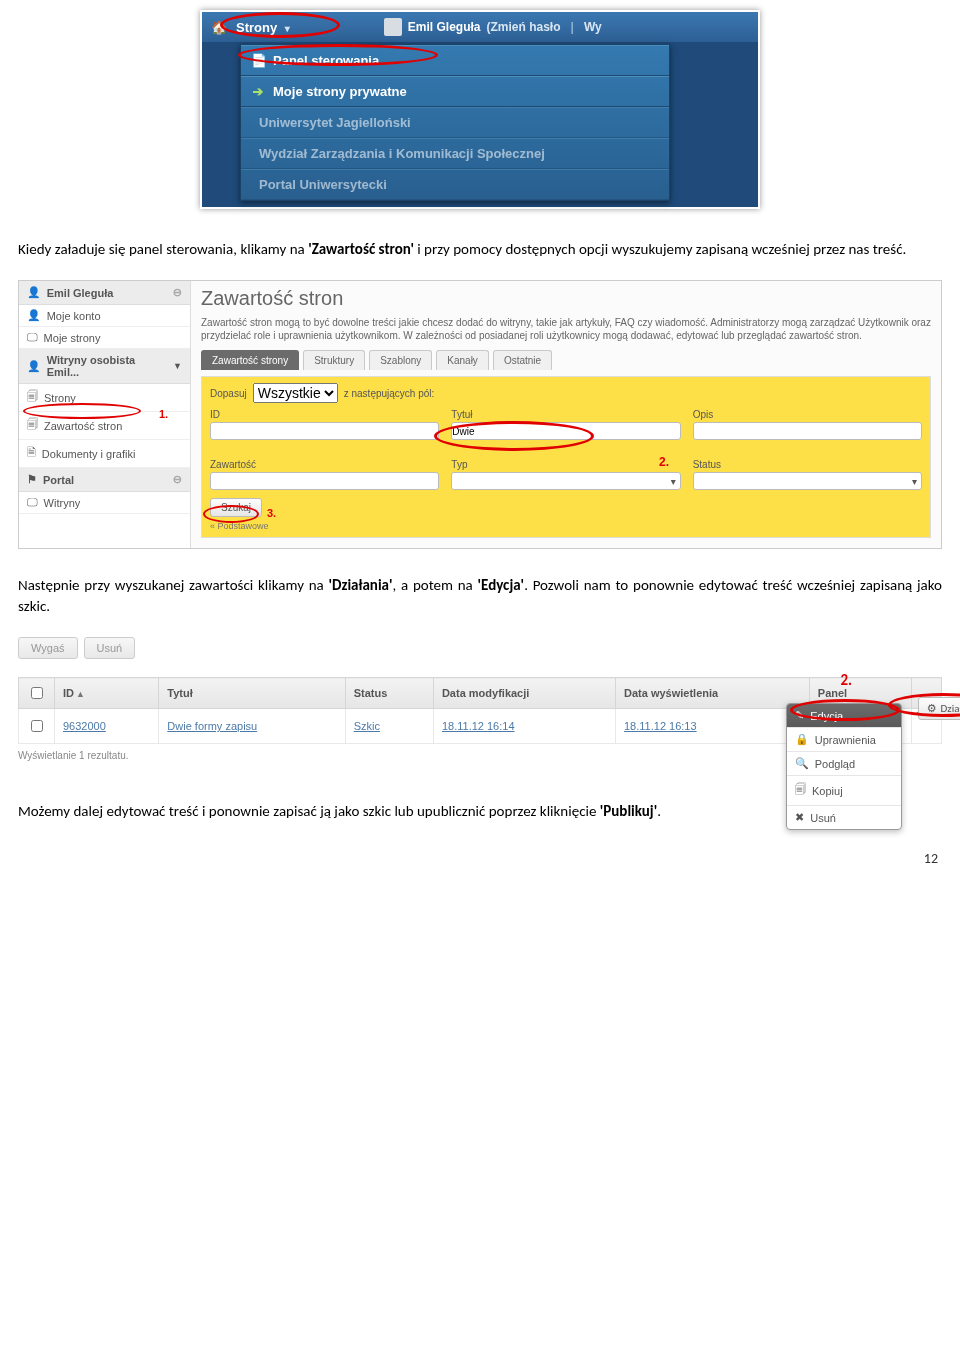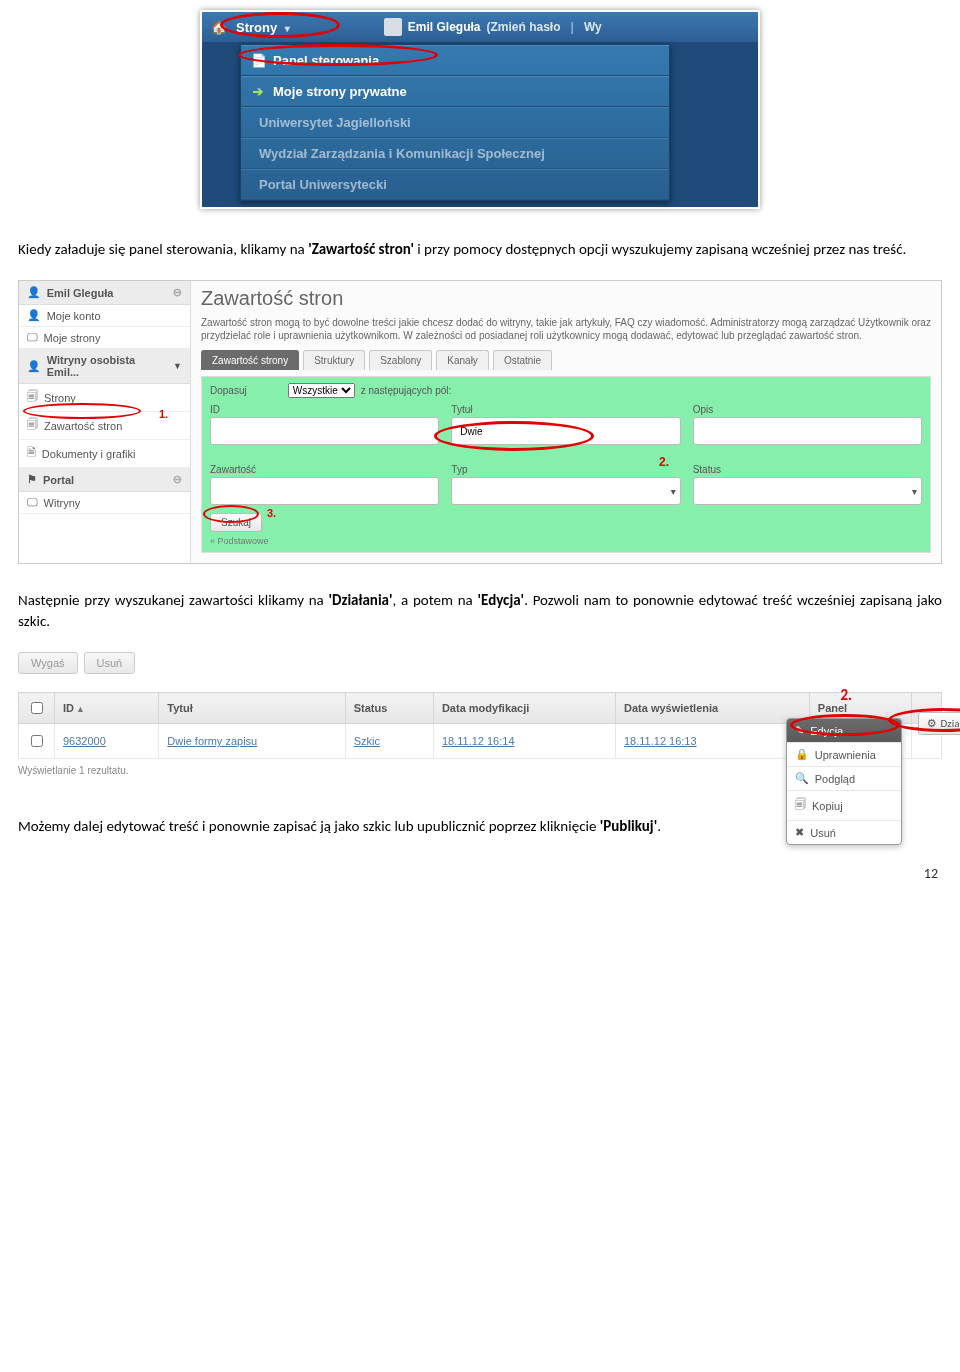--- a/index.html
+++ b/index.html
@@ -138,7 +138,7 @@
   }
   .s2-tab.act { background: #6b6b6b; color: #fff; border-color:#6b6b6b; }
   .s2-filter-row {
-    border: 1px solid #ddd; background: #86efac; padding: 6px 8px;
+    border: 1px solid #ddd; background: #fde047; padding: 6px 8px;
     font-size: 10px; color:#555;
   }
   .s2-filter-row .lblrow { display:flex; align-items:center; gap:6px; margin-bottom:6px; }

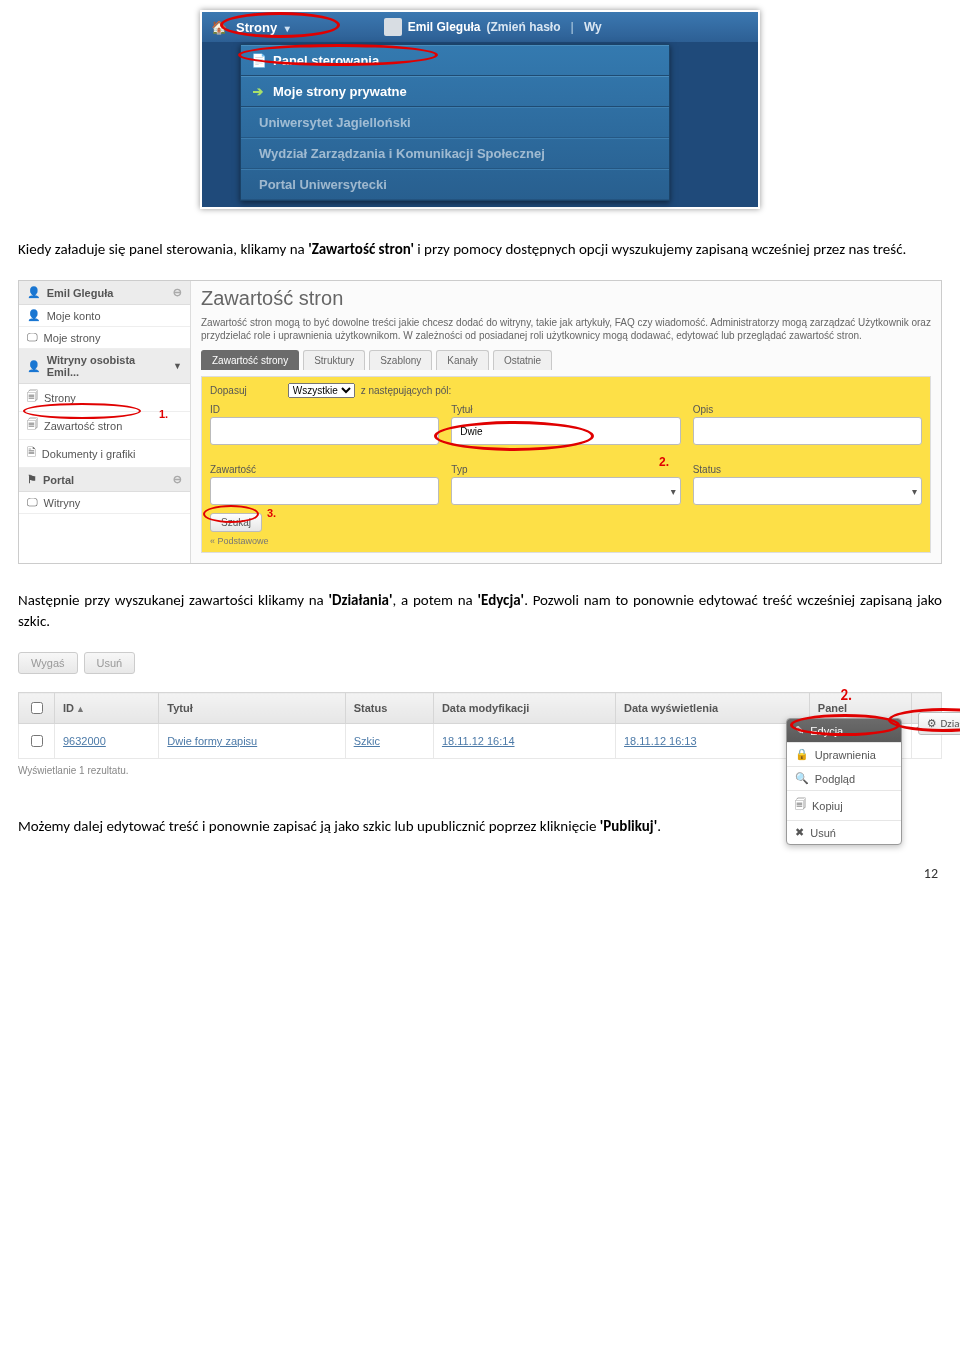--- a/index.html
+++ b/index.html
@@ -142,7 +142,7 @@
     font-size: 10px; color:#555;
   }
   .s2-filter-row .lblrow { display:flex; align-items:center; gap:6px; margin-bottom:6px; }
-  .s2-filter-row select { font-size:10px;margin-left:35px; }
+  .s2-filter-row select { font-size:14px; }
   .s2-fields { display:flex; gap:12px; }
   .s2-f { flex:1; }
   .s2-f label { display:block; font-size:10px; margin-bottom:2px; color:#555; }

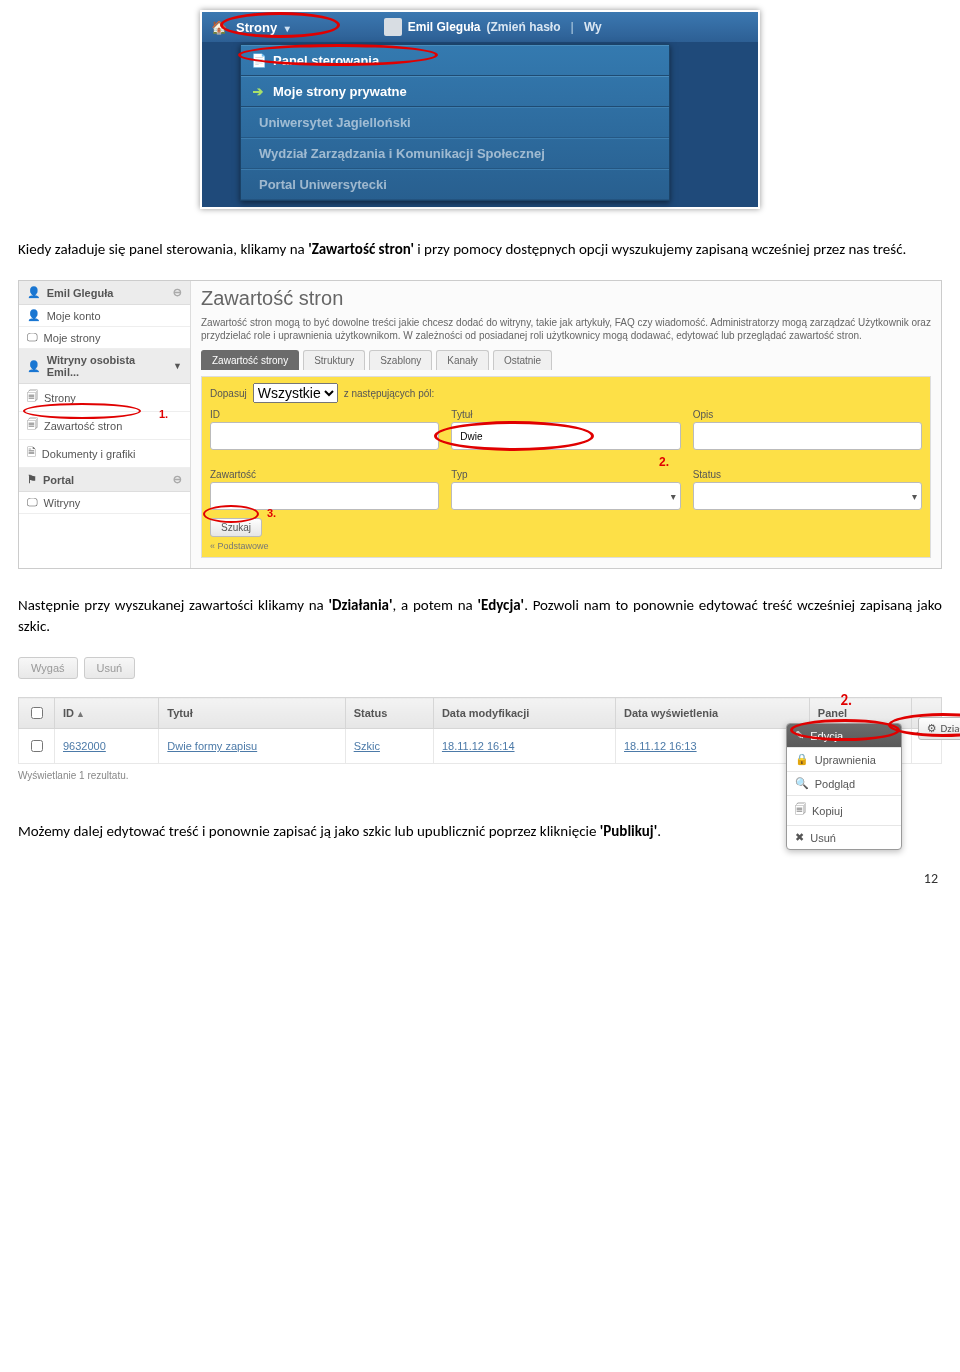--- a/index.html
+++ b/index.html
@@ -147,7 +147,7 @@
   .s2-f { flex:1; }
   .s2-f label { display:block; font-size:10px; margin-bottom:2px; color:#555; }
   .s2-f input, .s2-f .psel {
-    width: 100%; border:1px solid #bbb; border-radius:3px; height:28px; font-size:10px; padding:0 8px;
+    width: 100%; border:1px solid #bbb; border-radius:3px; height:18px; font-size:10px; padding:0 0;
     background:#fff;
   }
   .s2-f .psel { display:flex; align-items:center; justify-content:flex-end; padding-right:4px; }

